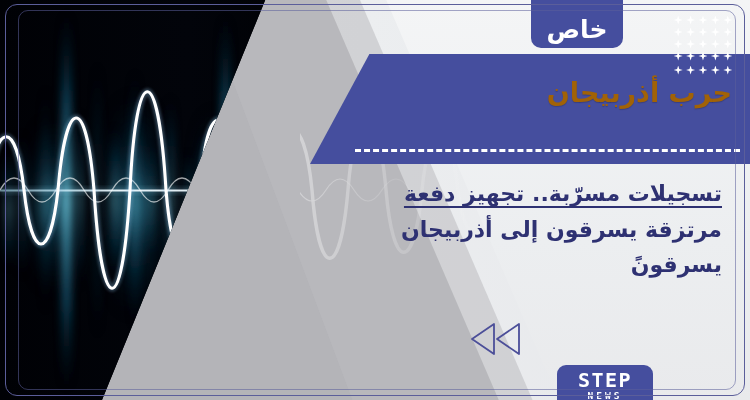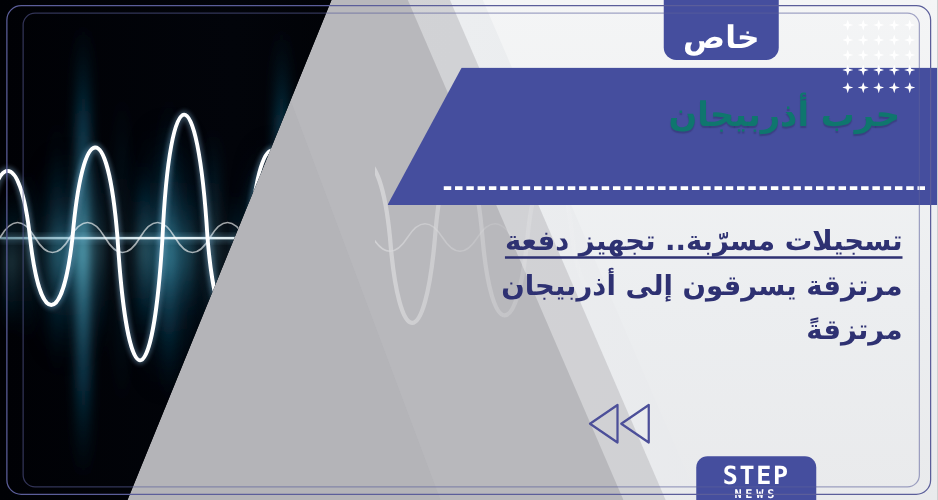--- a/index.html
+++ b/index.html
@@ -63,9 +63,9 @@
   }
   .banner-title{
     position:absolute;
-    right:30px;top:77px;width:400px;
+    right:18px;top:77px;width:400px;
     text-align:right;
-    color:#0f766e;
+    color:#a16207;
     font-size:27px;font-weight:700;
     letter-spacing:.4px;
     direction:rtl;

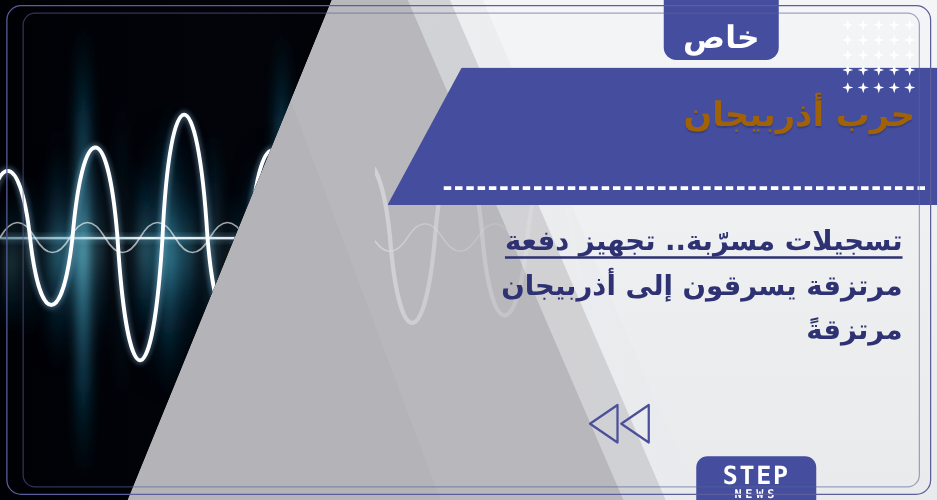--- a/index.html
+++ b/index.html
@@ -348,7 +348,7 @@
   <div class="headline">
     <div><span class="u">تسجيلات مسرّبة.. تجهيز دفعة</span></div>
     <div>مرتزقة يسرقون إلى أذربيجان</div>
-    <div>مرتزقةً</div>
+    <div>يسرقونً</div>
   </div>
 
   <div class="rewind">

